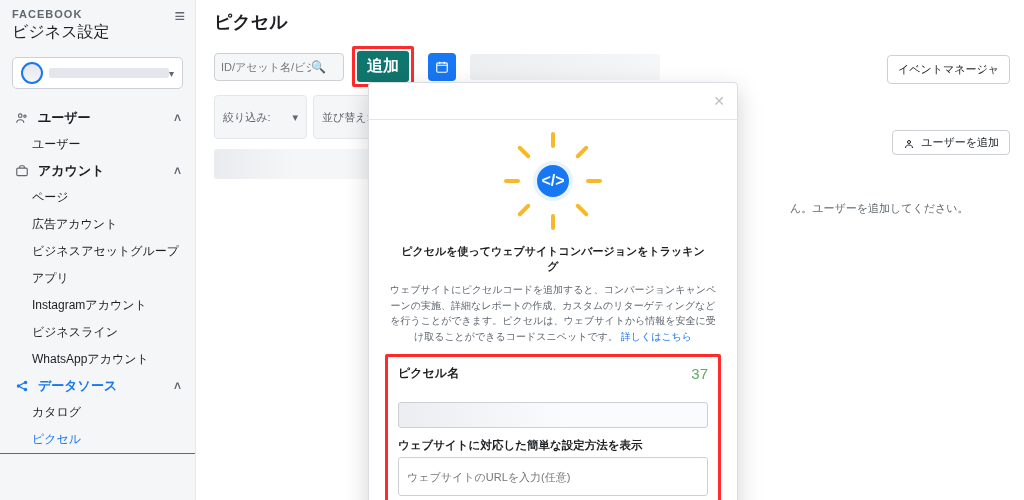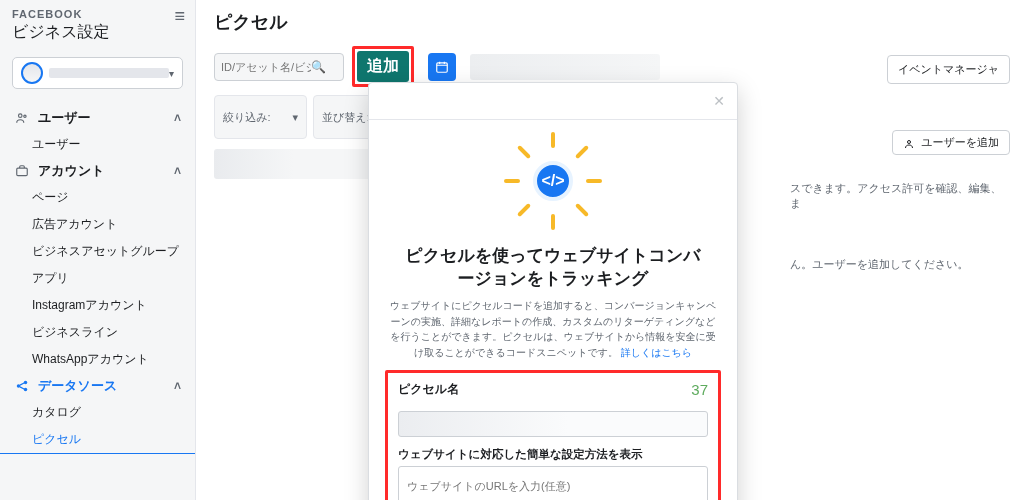--- a/index.html
+++ b/index.html
@@ -176,7 +176,6 @@
         </svg>
       <span>ユーザーを追加</span>
     </div>
-    <p>スできます。アクセス許可を確認、編集、ま</p>
     <p style="padding-top:46px">ん。ユーザーを追加してください。</p>
   </div>
 </div>

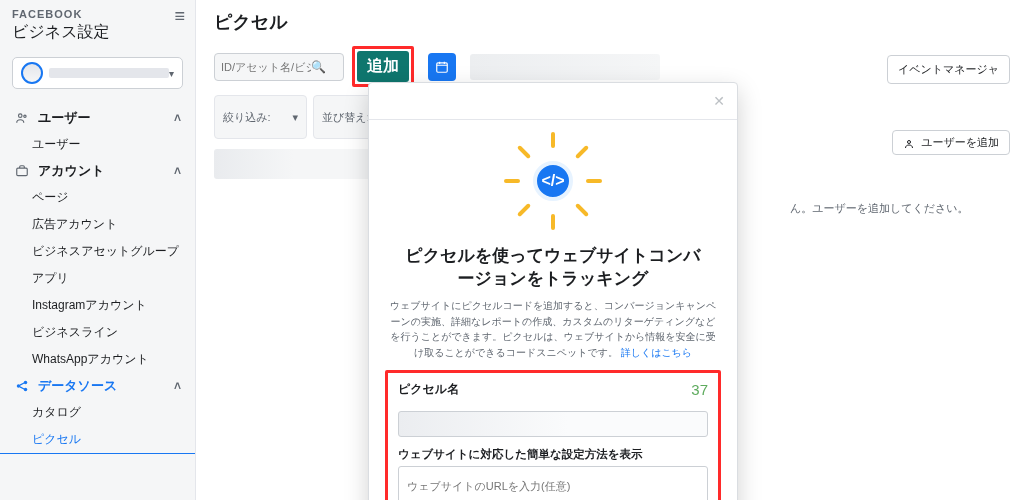--- a/index.html
+++ b/index.html
@@ -53,7 +53,7 @@
   .sun .core { width:40px; height:40px; border-radius:50%; background:#1877f2; display:flex; align-items:center; justify-content:center; color:#fff; font-size:16px; font-weight:700; border:4px solid #e7f3ff;}
   .sun .ray { position:absolute; width:4px; height:16px; background:#f7b928; border-radius:2px; left:43px; top:-4px; transform-origin:2px 49px; }
   .modal-body { padding: 6px 20px 10px; }
-  .modal-body h4 { text-align:center; font-size:17px; font-weight:700; margin:6px 12px 8px; color:#1c1e21;}
+  .modal-body h4 { text-align:center; font-size:11px; font-weight:700; margin:6px 12px 8px; color:#1c1e21;}
   .modal-body .desc { font-size:10px; color:#606770; text-align:center; line-height:1.55; }
   .modal-body .desc a { color:#1877f2; text-decoration:none; }
   .red-frame { border:3px solid #ff2a2a; border-radius:2px; padding:8px 10px 10px; margin:10px -4px 8px; }

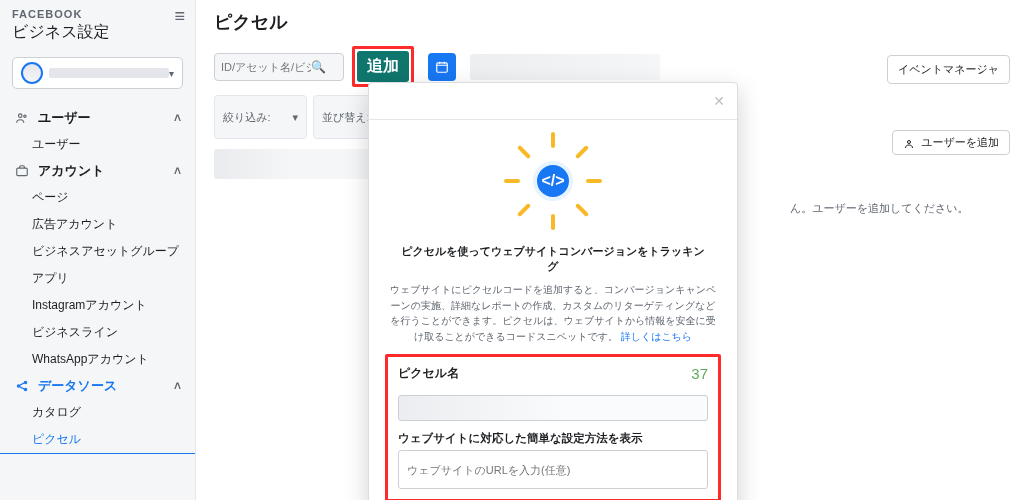--- a/index.html
+++ b/index.html
@@ -57,7 +57,7 @@
   .modal-body .desc { font-size:10px; color:#606770; text-align:center; line-height:1.55; }
   .modal-body .desc a { color:#1877f2; text-decoration:none; }
   .red-frame { border:3px solid #ff2a2a; border-radius:2px; padding:8px 10px 10px; margin:10px -4px 8px; }
-  .field-label { font-size:12px; font-weight:700; margin-bottom:13px; display:flex; align-items:center;}
+  .field-label { font-size:12px; font-weight:700; margin-bottom:20px; display:flex; align-items:center;}
   .field-label .counter { margin-left:auto; font-size:15px; font-weight:400; color:#5eab5e; }
   .field-input { width:100%; height:26px; border:1px solid #ccd0d5; border-radius:3px; padding:0 8px; font-size:11px; background:linear-gradient(90deg,#ebedf0,#fafbfc 55%);}
   .sub-label { font-size:11.5px; font-weight:700; margin:10px 0 4px; color:#1c1e21;}

